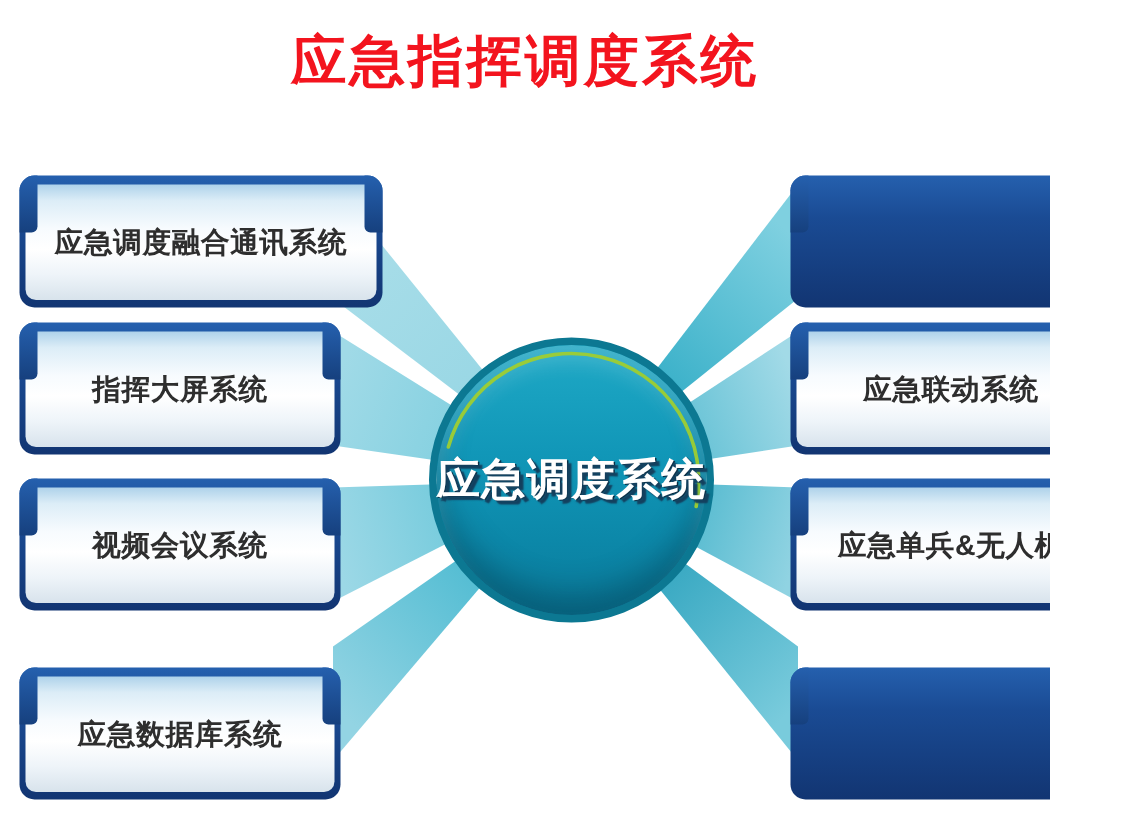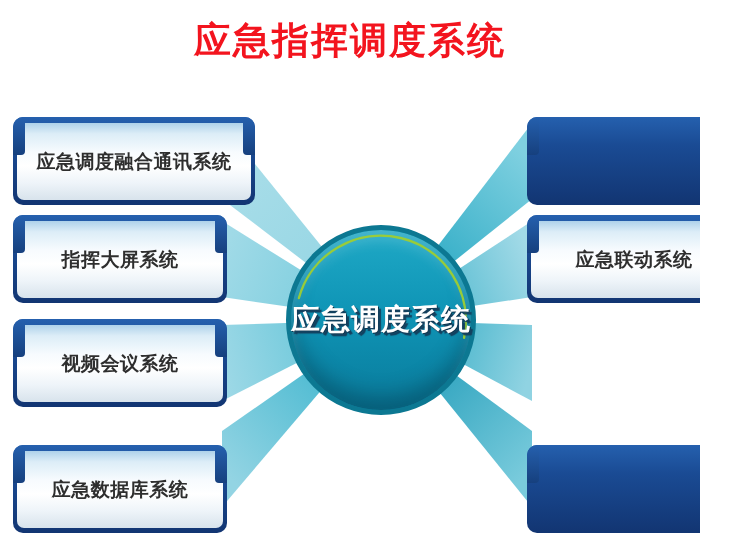--- a/index.html
+++ b/index.html
@@ -144,6 +144,13 @@
     <div class="shoulder sl"></div>
     <div class="shoulder sr"></div>
   </div>
+  <div class="node col-right row3">
+    <div class="panel">
+      <span class="label">应急单兵&amp;无人机</span>
+    </div>
+    <div class="shoulder sl"></div>
+    <div class="shoulder sr"></div>
+  </div>
   <div class="node col-right row4">
     <div class="shoulder sl"></div>
     <div class="shoulder sr"></div>

